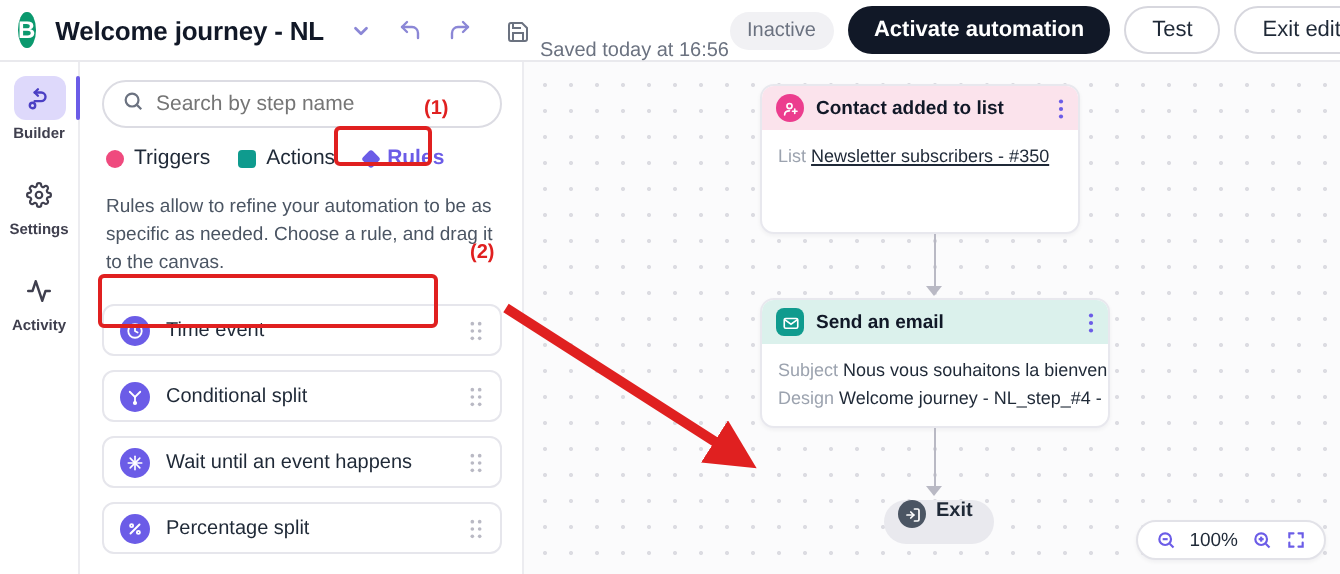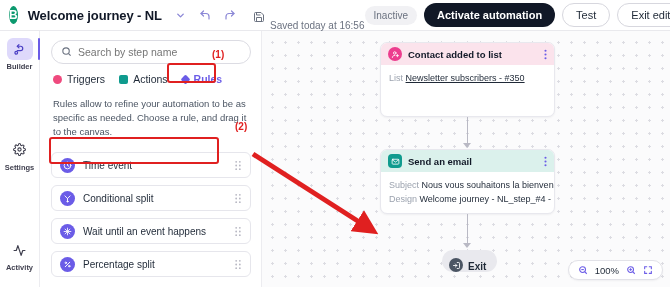--- a/index.html
+++ b/index.html
@@ -367,7 +367,7 @@
 
   <div class="canvas">
 
-    <div class="node-card" style="left:118px; top:11px; width:175px; height:75px;">
+    <div class="node-card" style="left:118px; top:11px; width:160px; height:75px;">
       <div class="node-head pink">
         <span class="node-head-ico pink">
           <svg width="9" height="9" viewBox="0 0 24 24" fill="none" stroke="#fff" stroke-width="2.2" stroke-linecap="round">

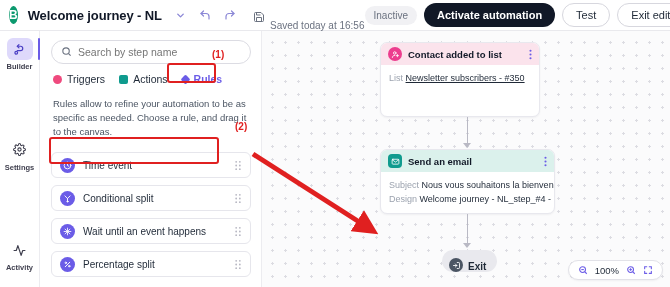--- a/index.html
+++ b/index.html
@@ -56,7 +56,7 @@
   .rail {
     position: absolute; left: 0; top: 31px; width: 40px; height: 256px;
     background: #fff; border-right: 1px solid #ececf0;
-    display: flex; flex-direction: column; align-items: center; padding-top: 7px; justify-content: space-between;
+    display: flex; flex-direction: column; align-items: center; padding-top: 7px;
   }
   .rail-item {
     width: 40px; display: flex; flex-direction: column;

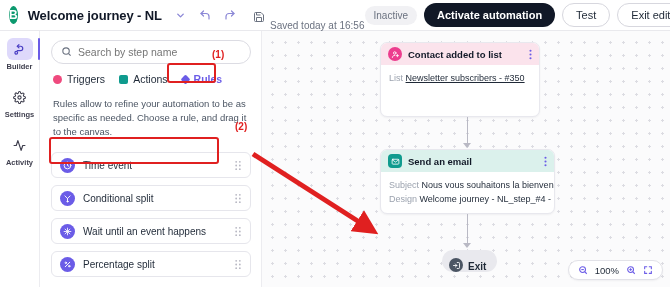--- a/index.html
+++ b/index.html
@@ -148,7 +148,7 @@
   }
   .exit-node {
     position: absolute; background: #e9e9ee; border-radius: 13px; height: 22px;
-    display: flex; align-items: flex-end; gap: 5px; padding: 0 11px 0 7px; cursor: pointer;
+    display: flex; align-items: flex-start; gap: 5px; padding: 0 11px 0 7px; cursor: pointer;
   }
   .exit-ico {
     width: 14px; height: 14px; border-radius: 50%; background: #4b5563;

